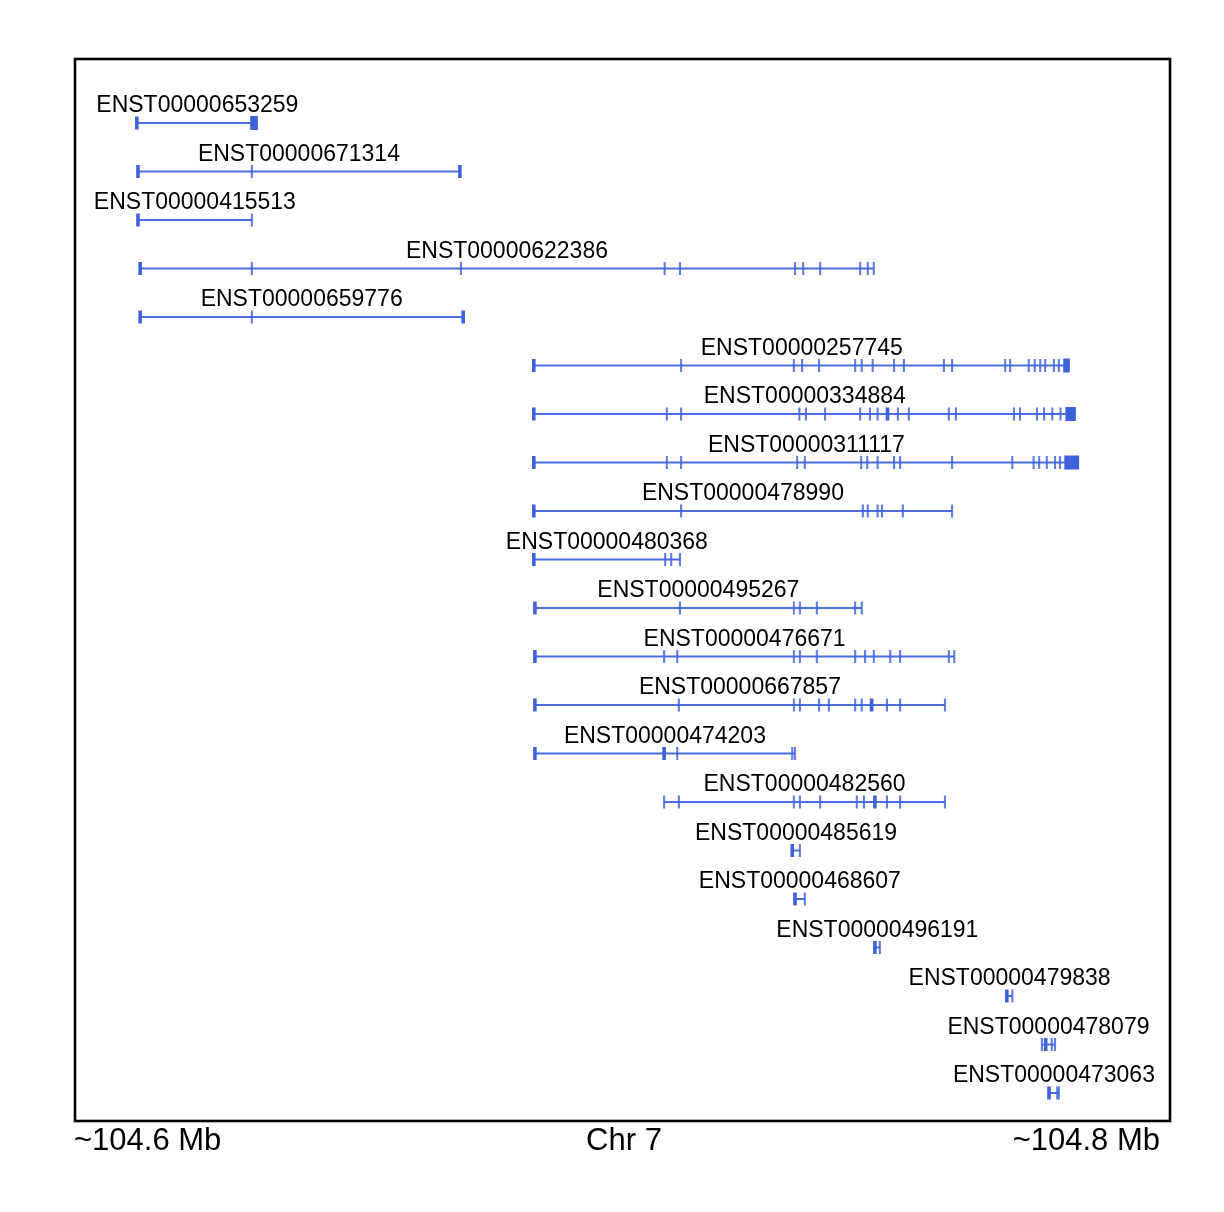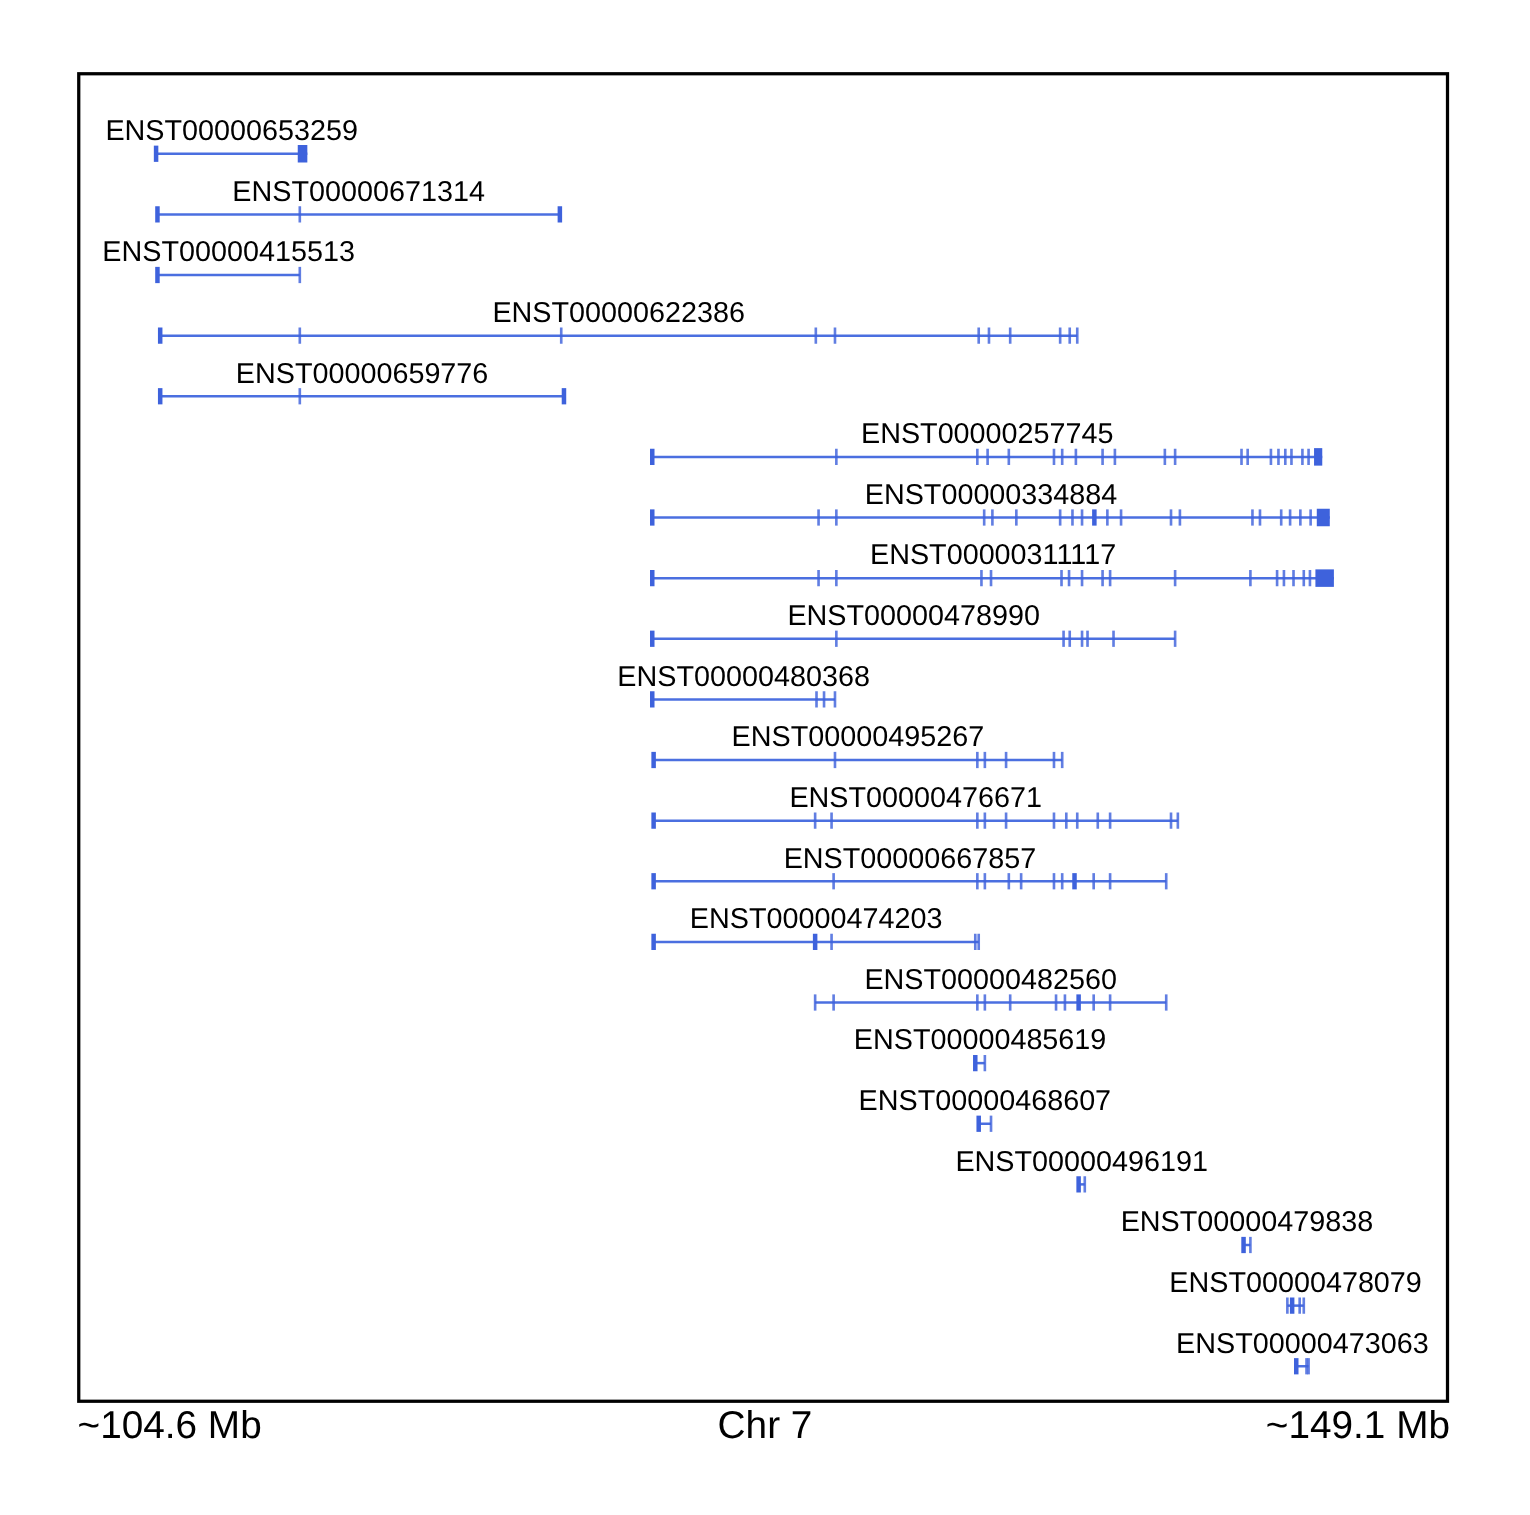--- a/index.html
+++ b/index.html
@@ -5,7 +5,7 @@
   html,body{margin:0;padding:0;background:#ffffff;}
   body{width:1224px;height:1212px;position:relative;overflow:hidden;
        font-family:"Liberation Sans",sans-serif;}
-  .page{position:absolute;inset:0;}
+  .page{position:absolute;inset:0;margin-left:12px;}
   svg{position:absolute;left:0;top:0;}
   .axis-label{position:absolute;font-size:31px;color:#000;line-height:26px;white-space:nowrap;}
   .axis-label.left{left:62px;top:1127px;}

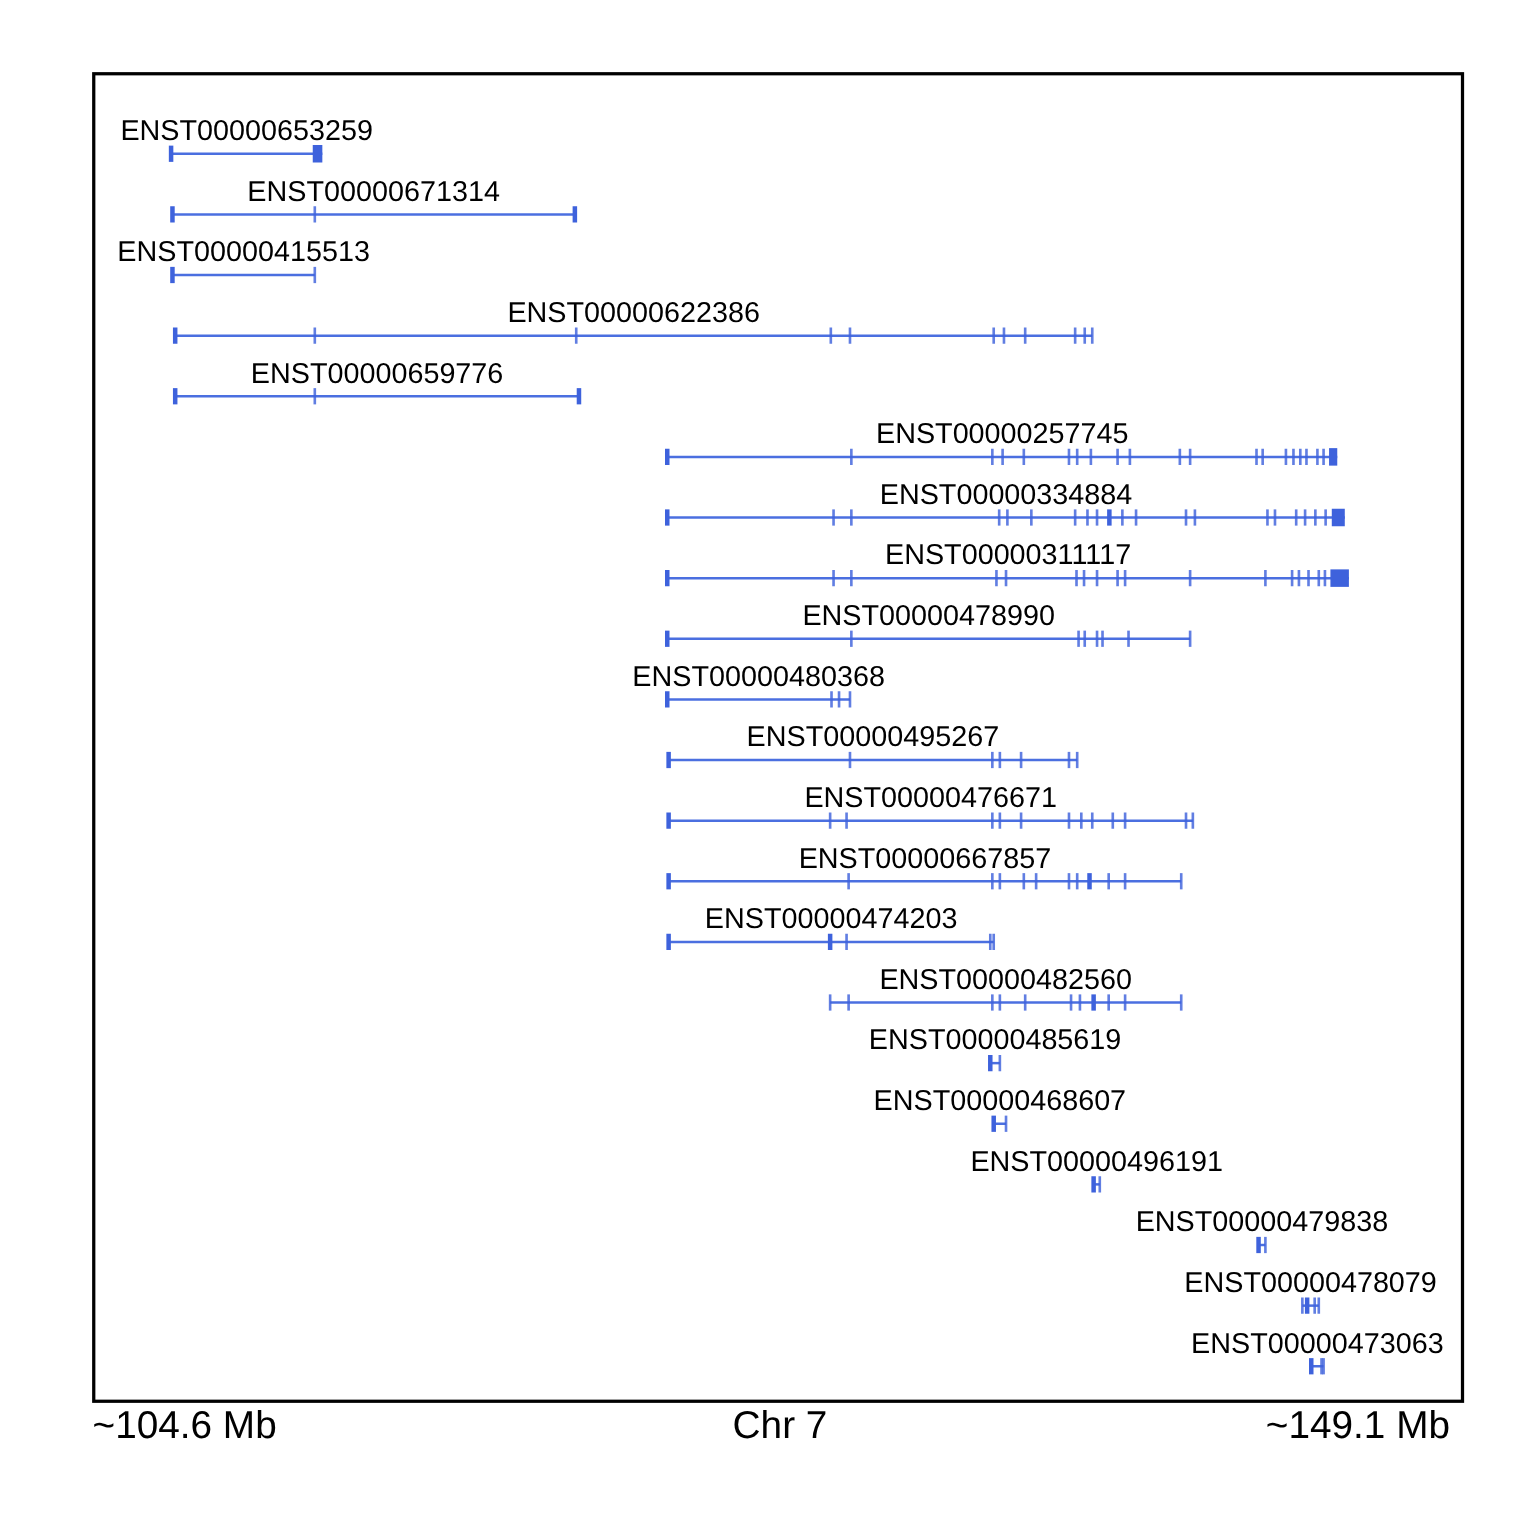--- a/index.html
+++ b/index.html
@@ -261,7 +261,7 @@
     </svg>
   <div class="axis-label left">~104.6 Mb</div>
   <div class="axis-label center">Chr 7</div>
-  <div class="axis-label right">~149.1 Mb</div>
+  <div class="axis-label right">~104.8 Mb</div>
 </div>
 
 </body></html>

